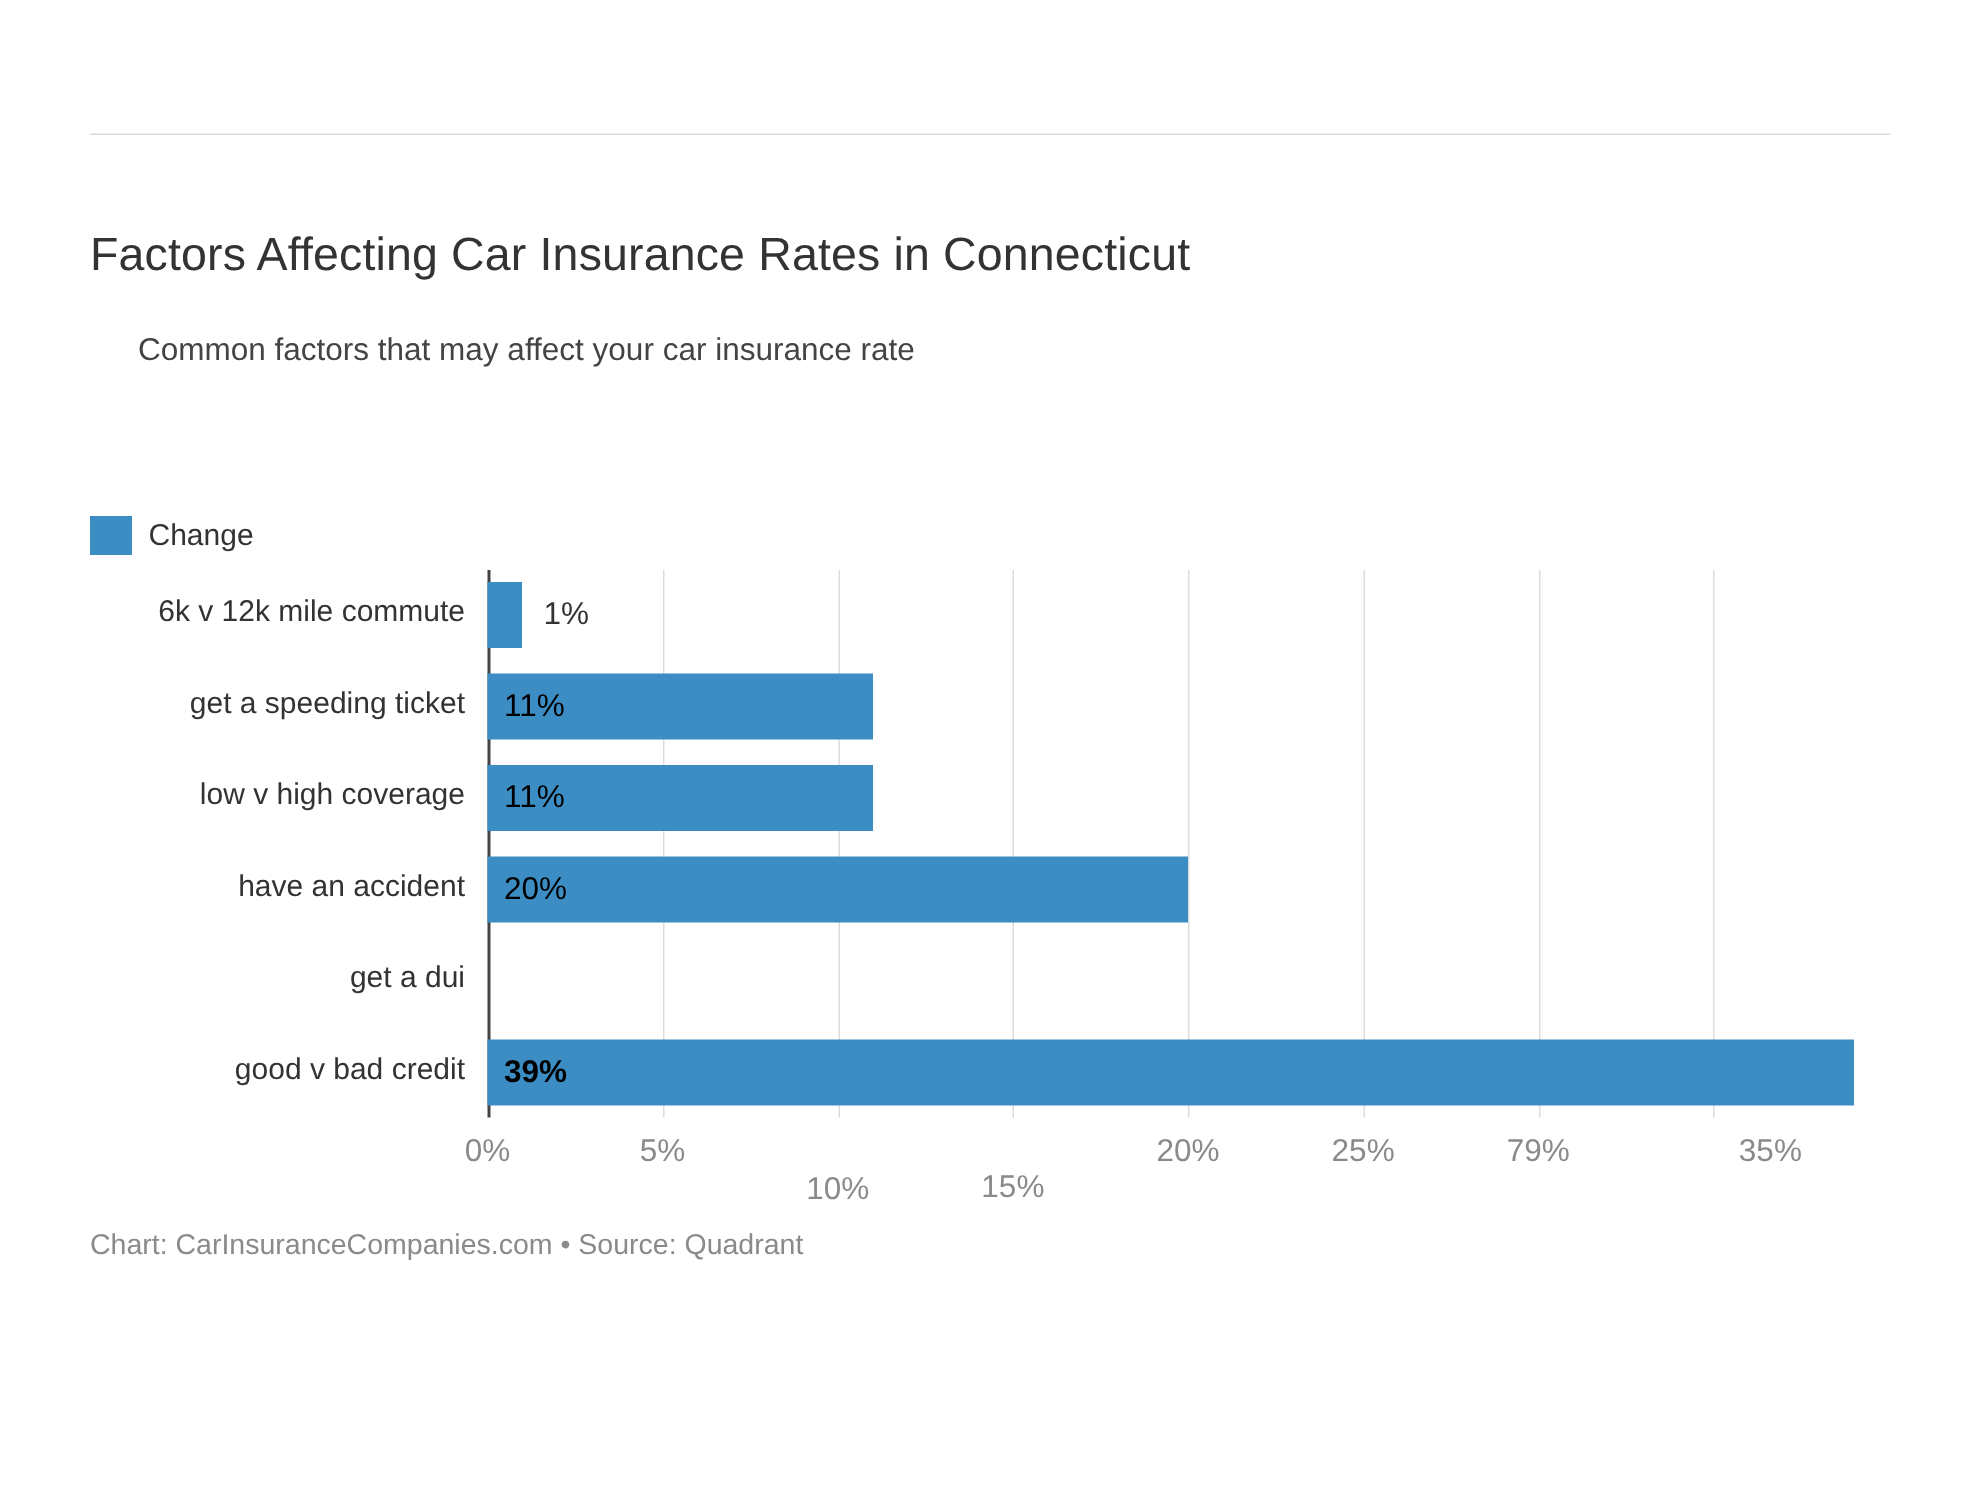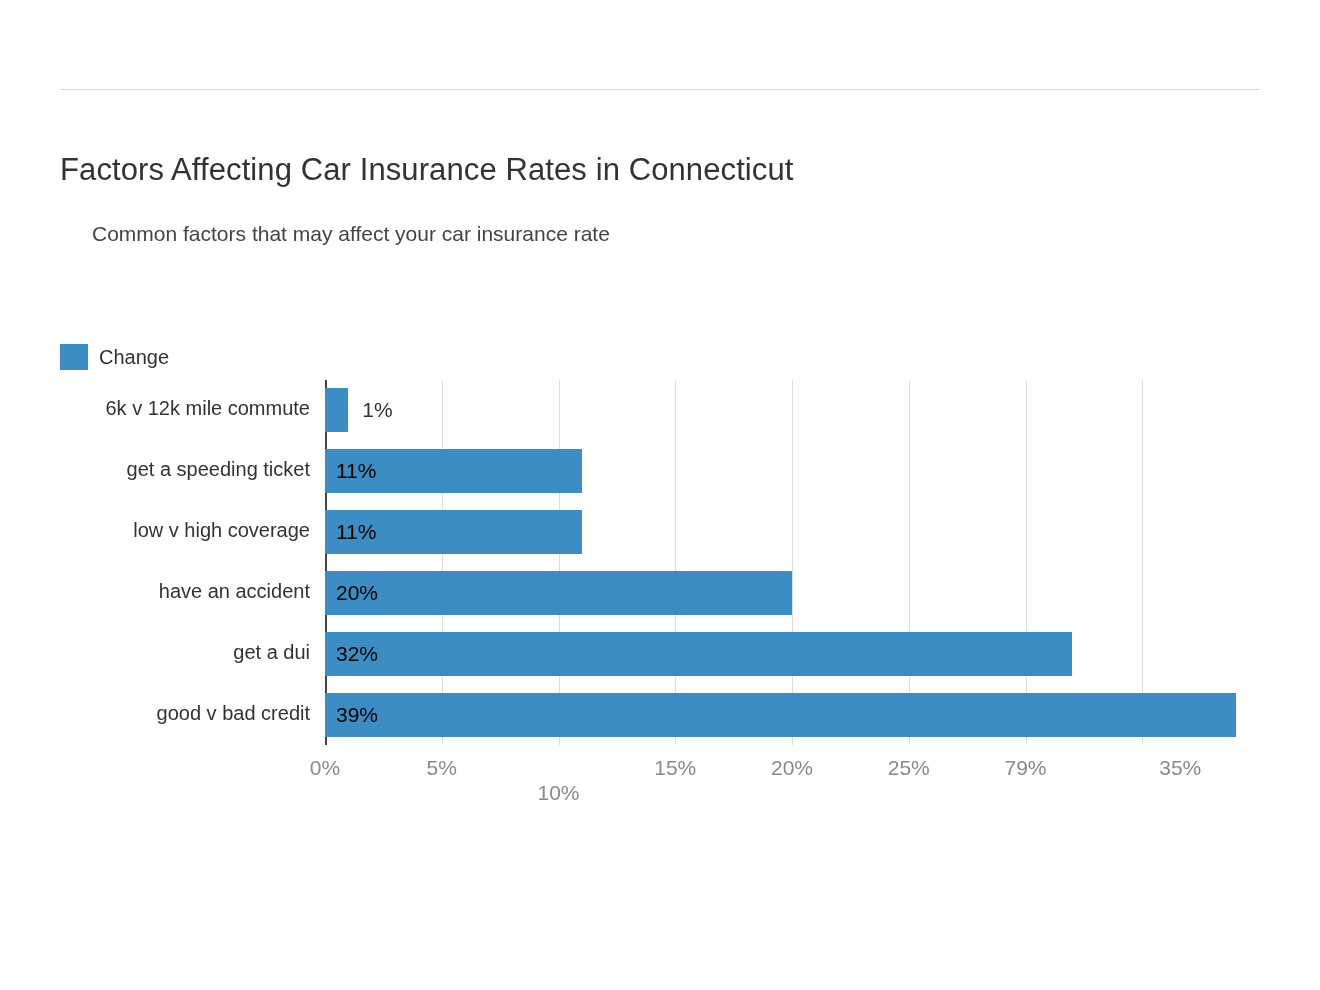--- a/index.html
+++ b/index.html
@@ -188,9 +188,6 @@
         <div class="bar-value-inside">20%</div>
       </div>
       <div class="cat-label-wrap" style="top: 199.917px;">have an accident</div>
-      <div class="bar" style="width: 747.2px; top: 251.75px; background: rgb(59, 141, 196);">
-        <div class="bar-value-inside">32%</div>
-      </div>
       <div class="cat-label-wrap" style="top: 260.75px;">get a dui</div>
       <div class="bar" style="width: 910.65px; top: 312.583px; background: rgb(59, 141, 196);">
         <div class="bar-value-inside">39%</div>

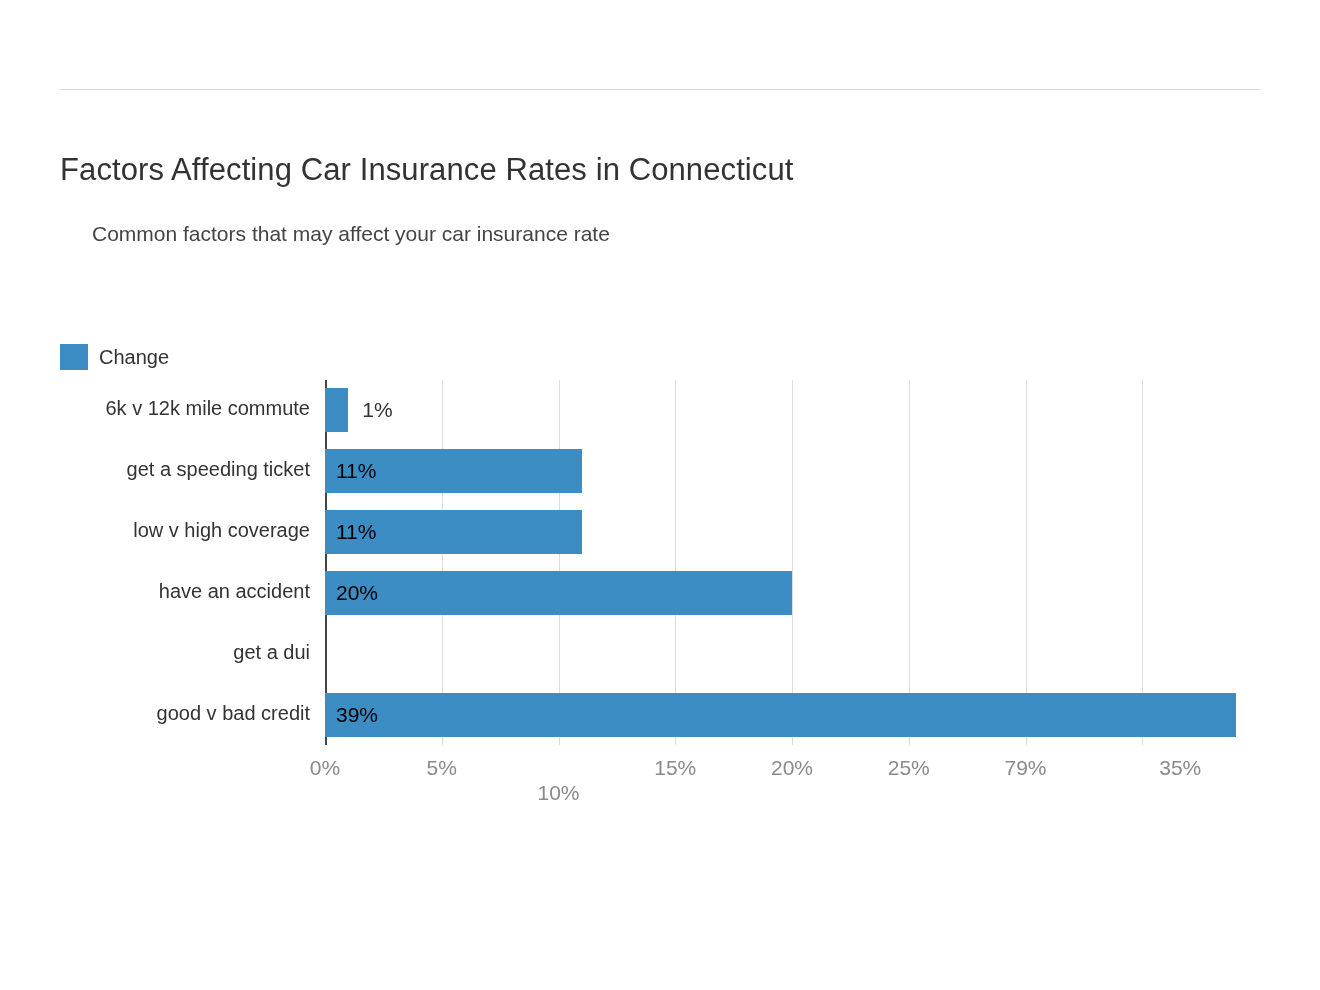--- a/index.html
+++ b/index.html
@@ -189,7 +189,7 @@
       </div>
       <div class="cat-label-wrap" style="top: 199.917px;">have an accident</div>
       <div class="cat-label-wrap" style="top: 260.75px;">get a dui</div>
-      <div class="bar" style="width: 910.65px; top: 312.583px; background: rgb(59, 141, 196);">
+      <div class="bar" style="width: 910.65px; top: 312.583px; background: rgb(59, 141, 196); font-weight: bold;">
         <div class="bar-value-inside">39%</div>
       </div>
       <div class="cat-label-wrap" style="top: 321.583px;">good v bad credit</div>

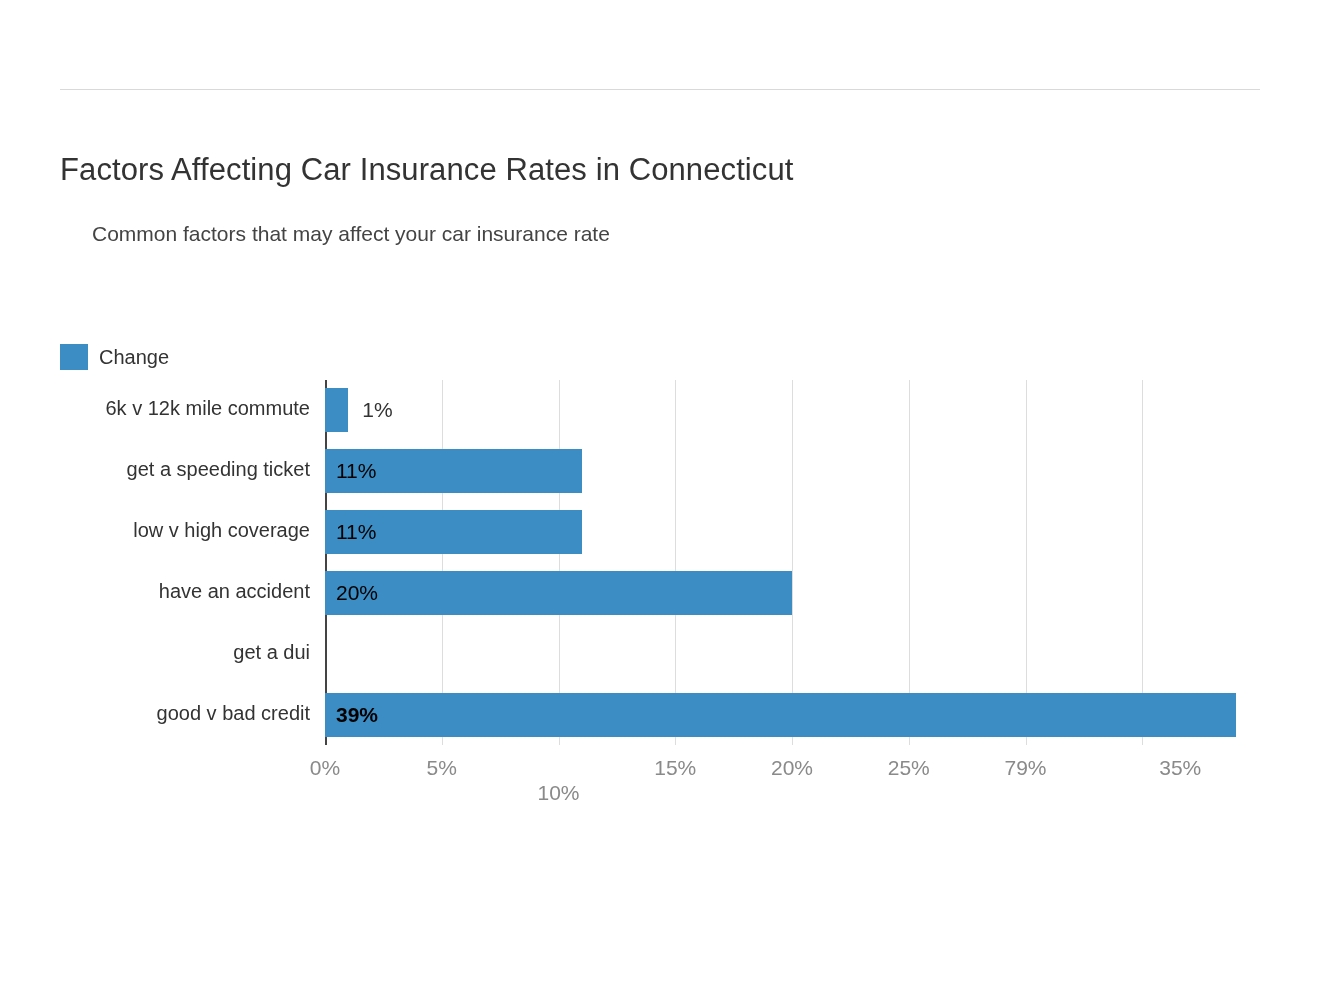--- a/index.html
+++ b/index.html
@@ -164,7 +164,7 @@
       <div class="gridline" style="left: 233.5px;"></div>
       <div class="xtick" style="left: 233.5px; margin-top: 25px;">10%</div>
       <div class="gridline" style="left: 350.25px;"></div>
-      <div class="xtick" style="left: 350.25px;">15%</div>
+      <div class="xtick" style="left: 350.25px; margin-top: 24px;">15%</div>
       <div class="gridline" style="left: 467px;"></div>
       <div class="xtick" style="left: 467px;">20%</div>
       <div class="gridline" style="left: 583.75px;"></div>

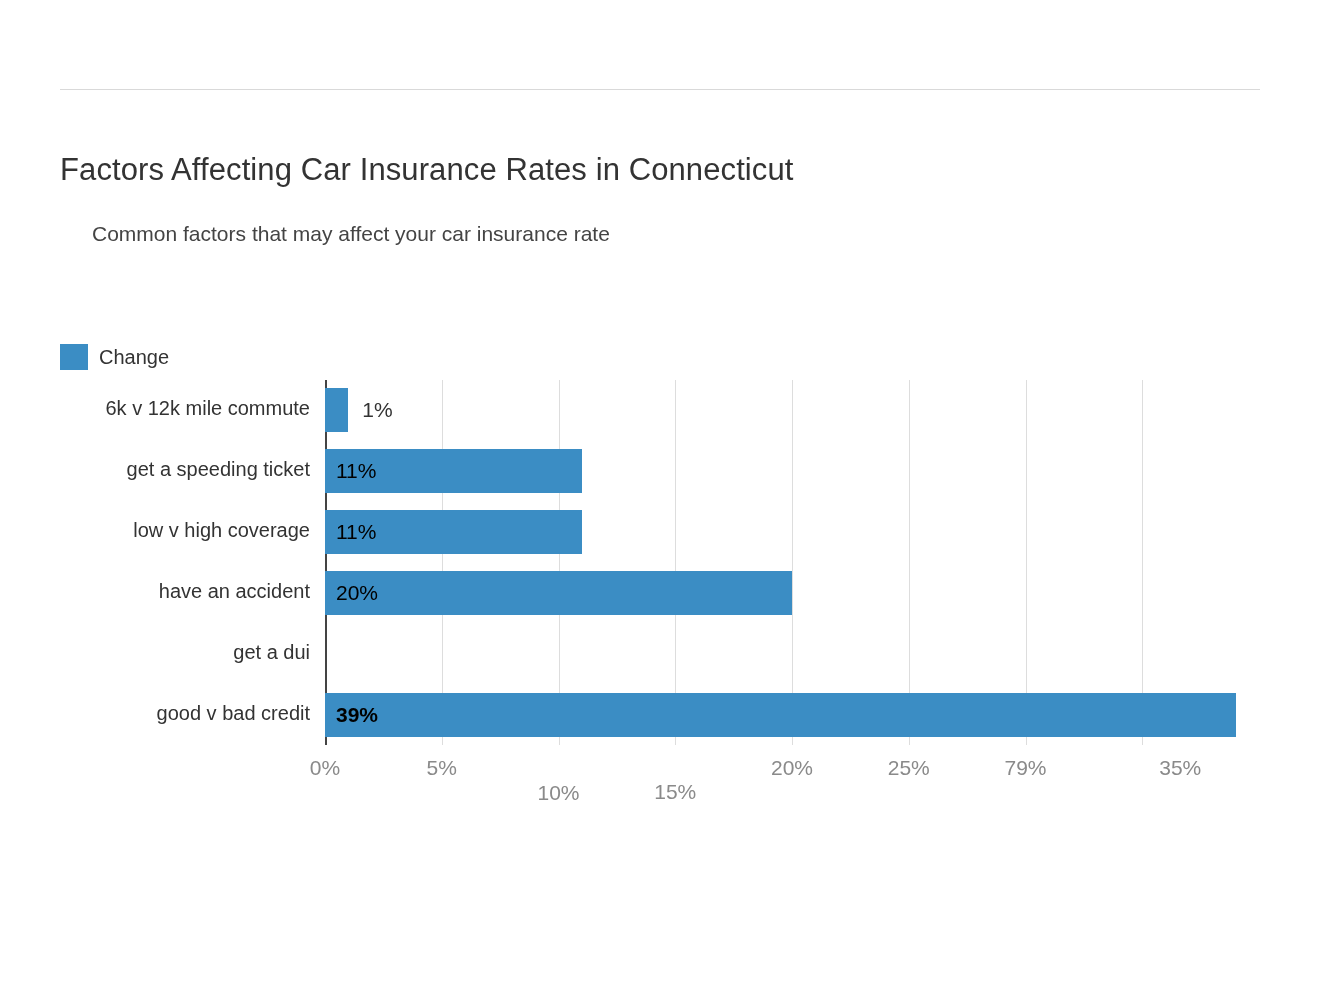--- a/index.html
+++ b/index.html
@@ -195,6 +195,7 @@
       <div class="cat-label-wrap" style="top: 321.583px;">good v bad credit</div>
     </div>
 
+  <div class="footer-note">Chart: CarInsuranceCompanies.com • Source: Quadrant</div>
 
 </div>
 

